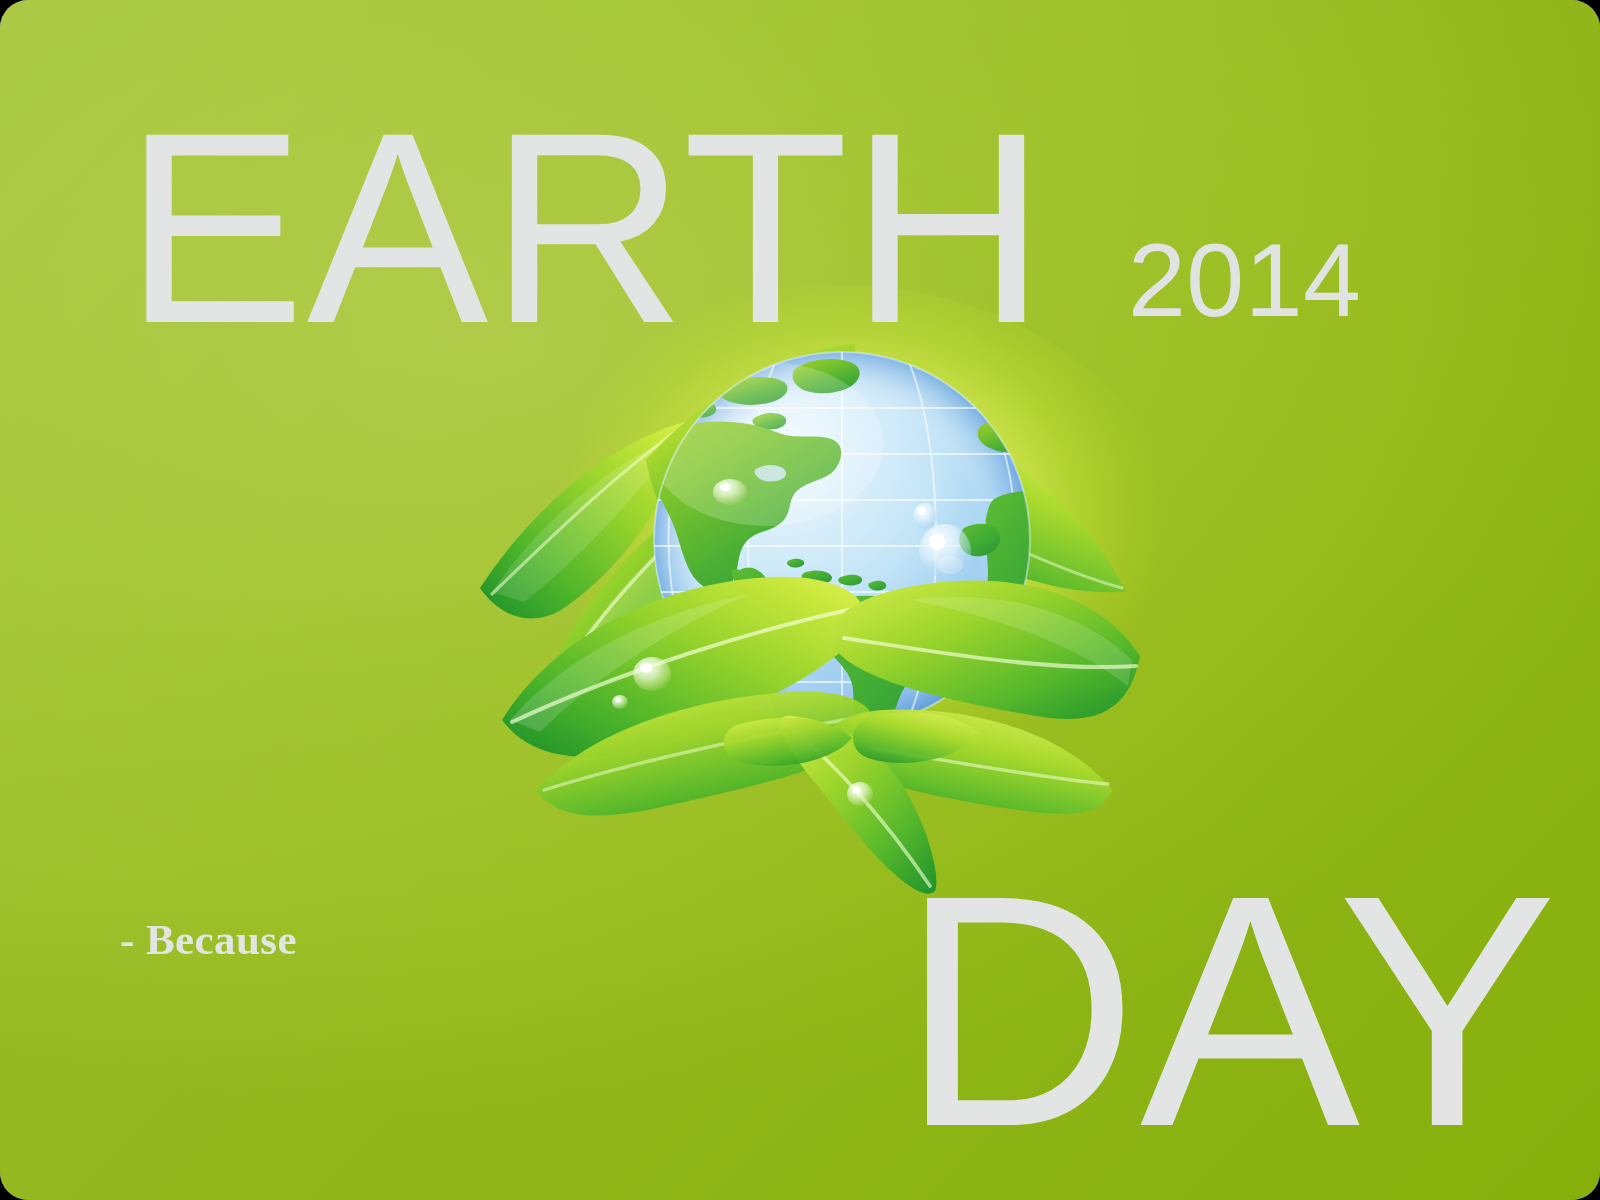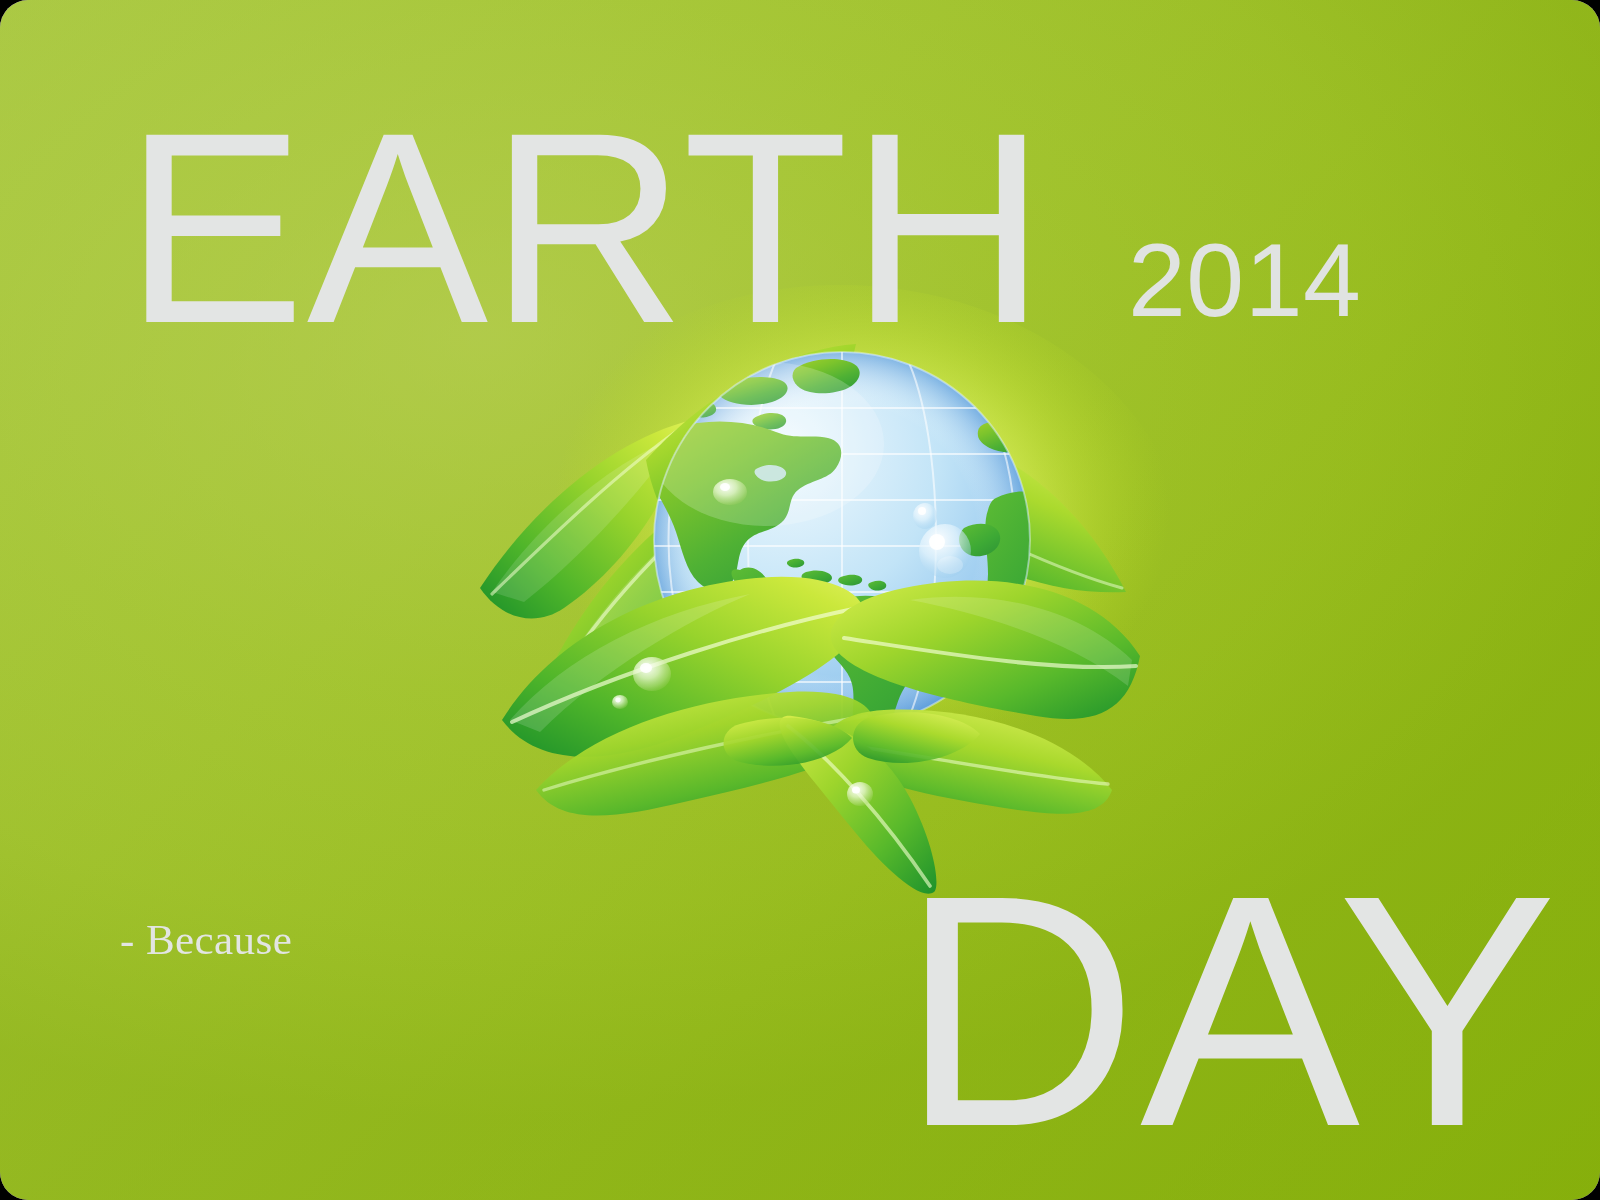--- a/index.html
+++ b/index.html
@@ -69,7 +69,7 @@
     font-weight: 400;
     letter-spacing: 0.01em;
   }
-  #tagline .line { display: block; }
+  #tagline .line { display: block; font-weight: bold; }
 
   
   #emblem {

